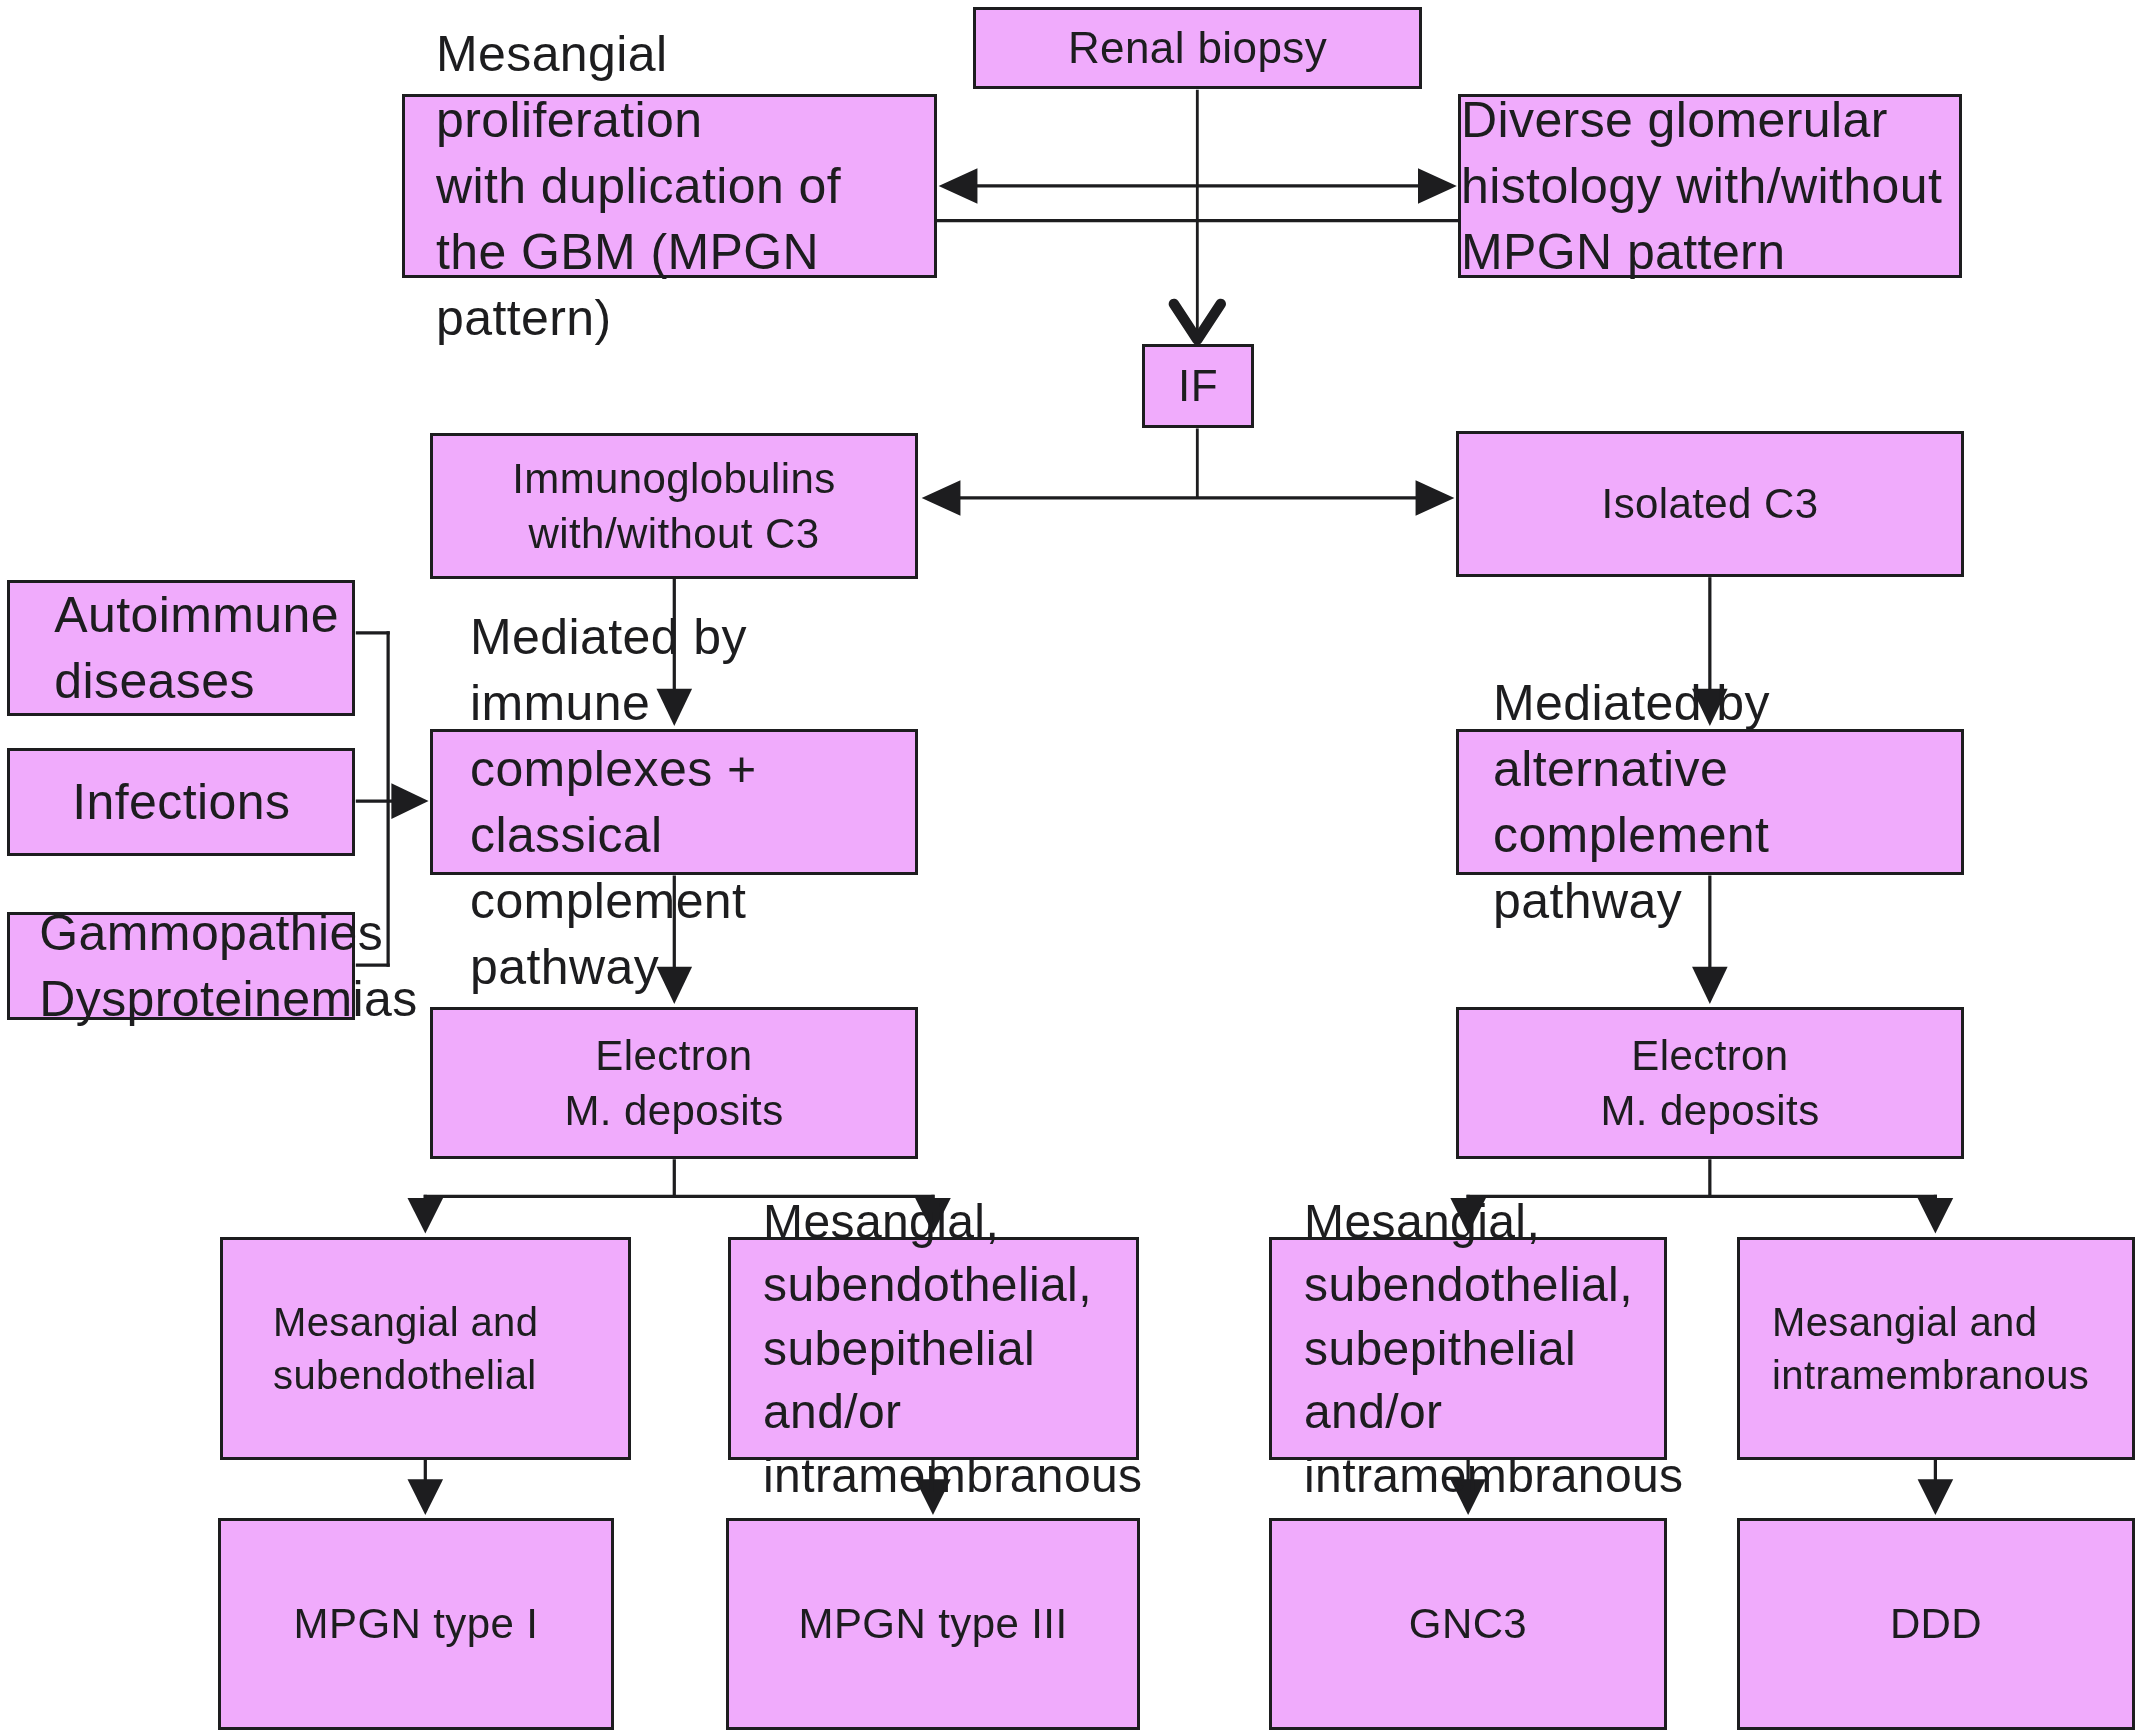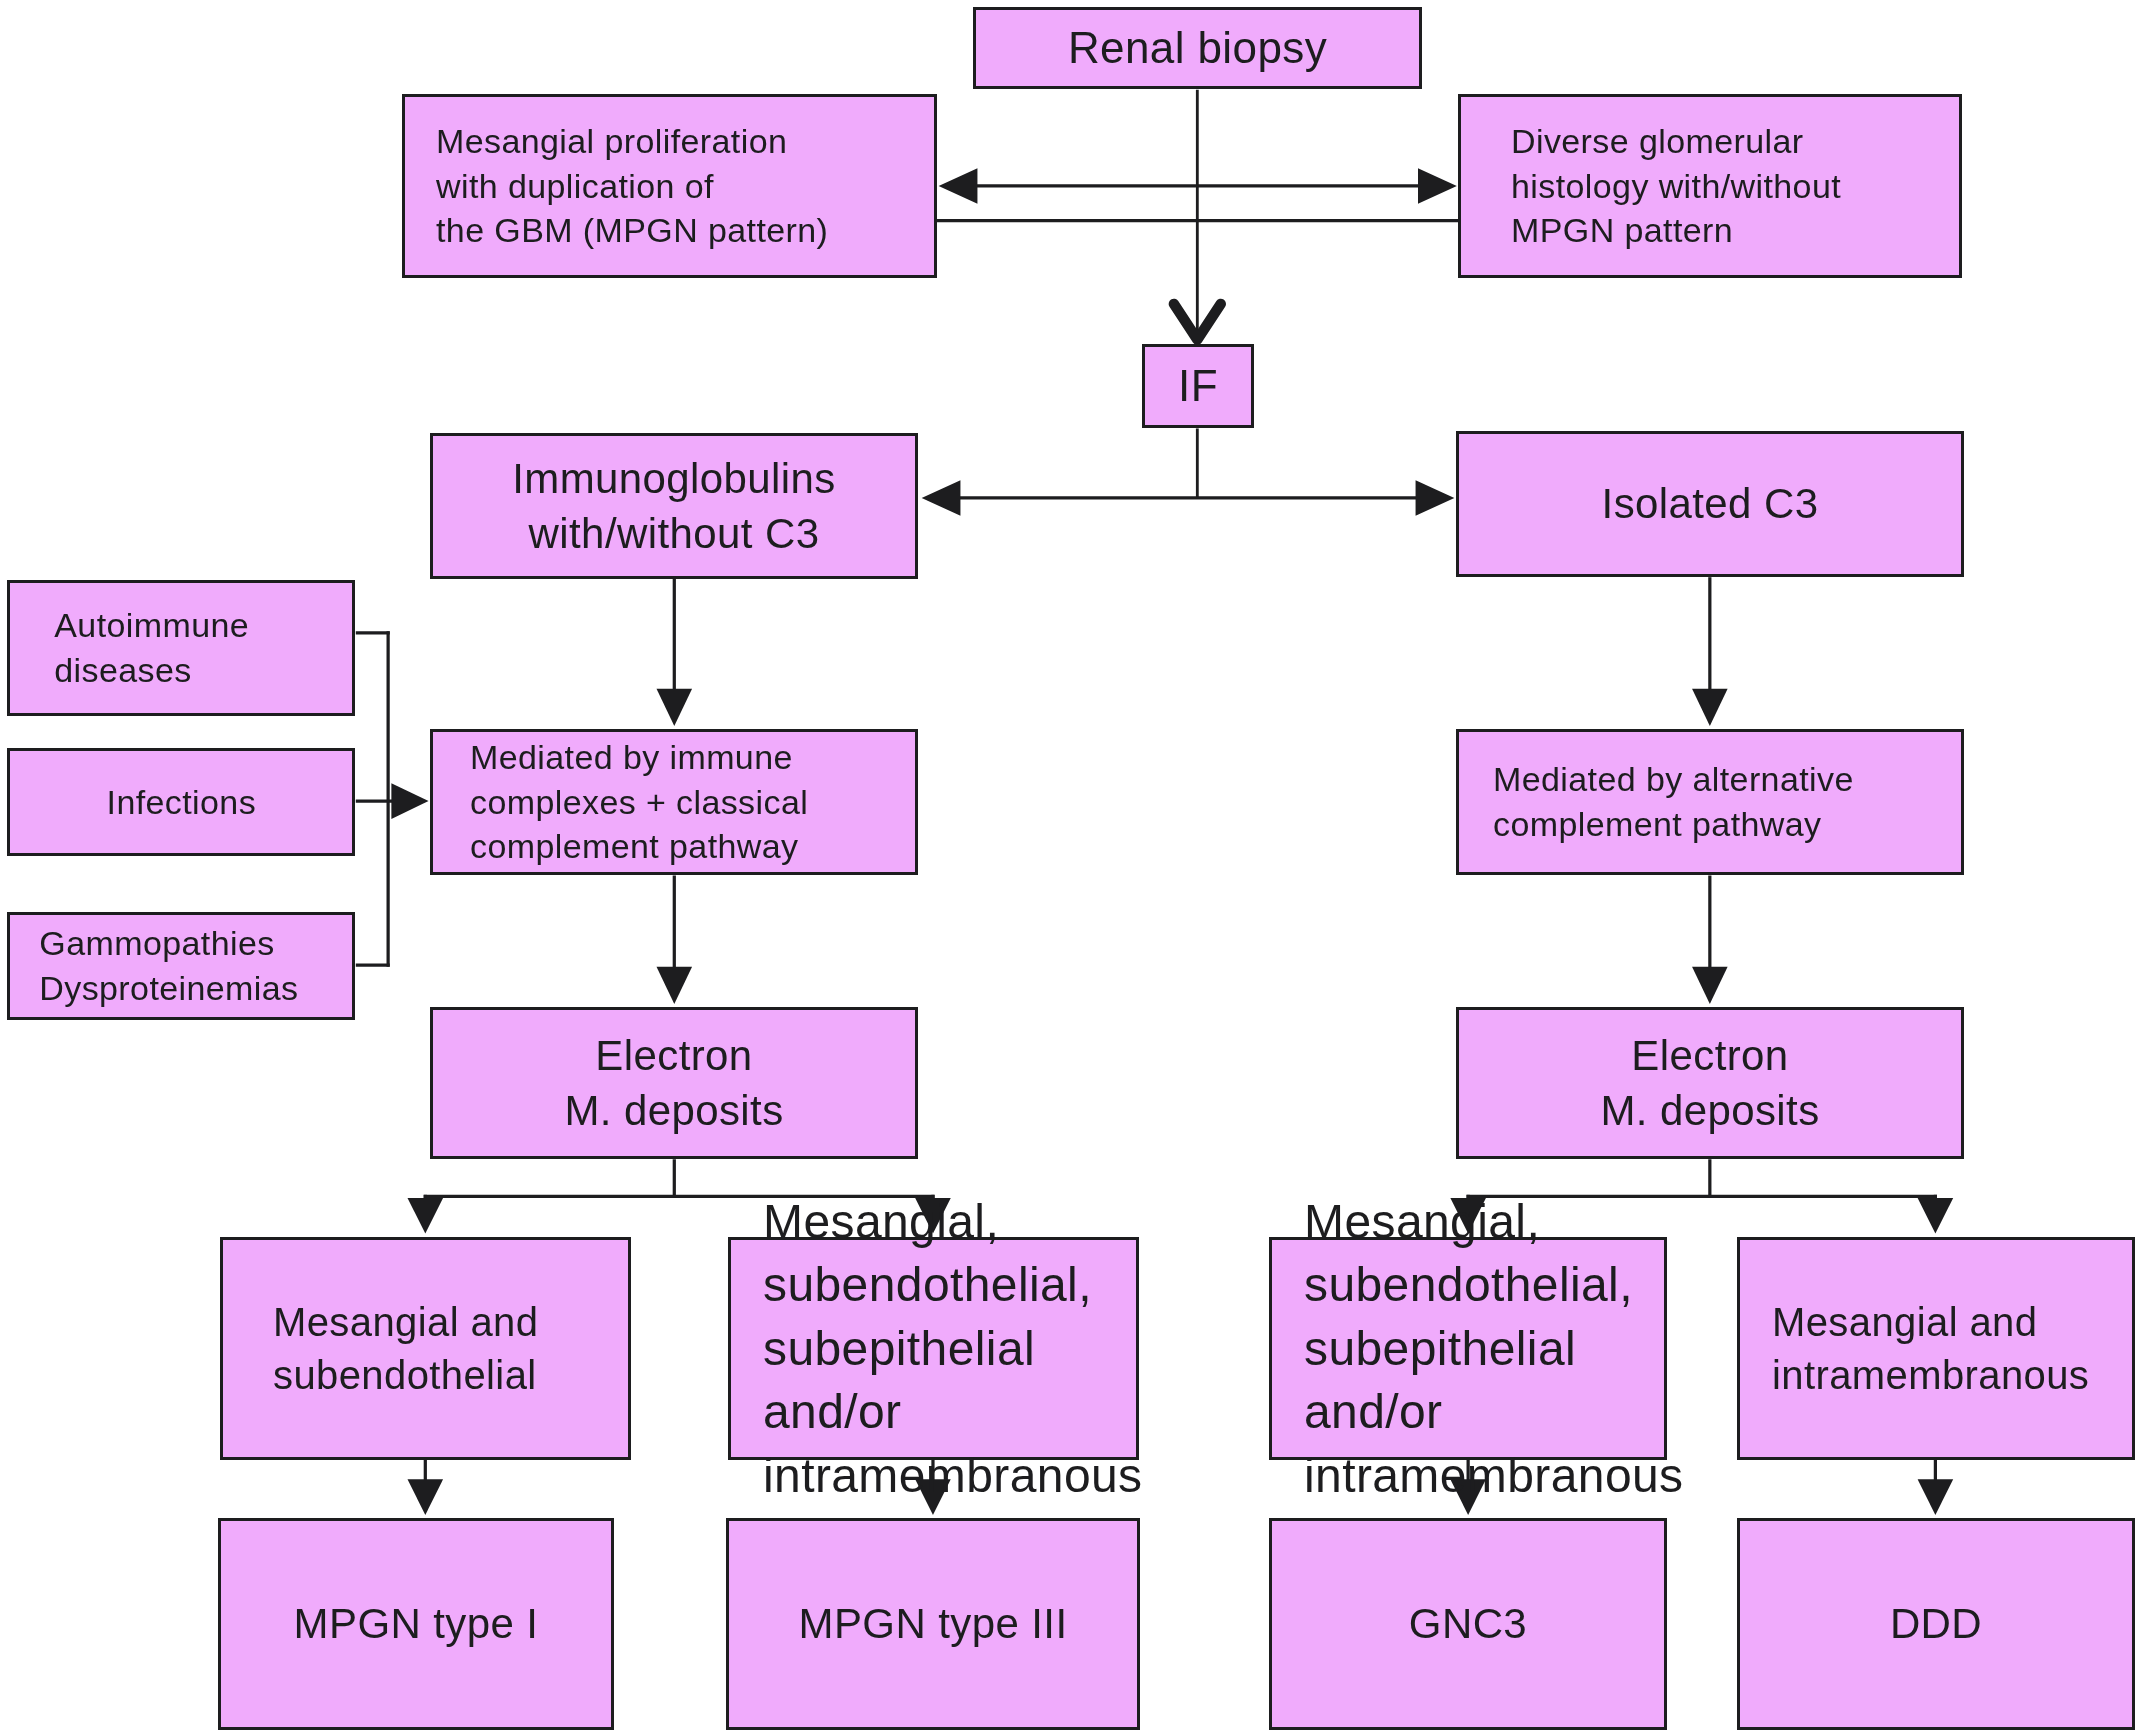--- a/index.html
+++ b/index.html
@@ -46,7 +46,7 @@
   .fs-54 .label { font-size: 44px; }
   .fs-52 .label { font-size: 42px; }
   .fs-50 .label { font-size: 40px; }
-  .fs-48 .label { font-size: 34px; }
+  .fs-48 .label { font-size: 50px; }
   .fs-45 .label { font-size: 48px; }
   .edge { stroke: #1d1d1f; stroke-width: 4; fill: none; }
   .edge-thin { stroke: #1d1d1f; stroke-width: 3.5; fill: none; }

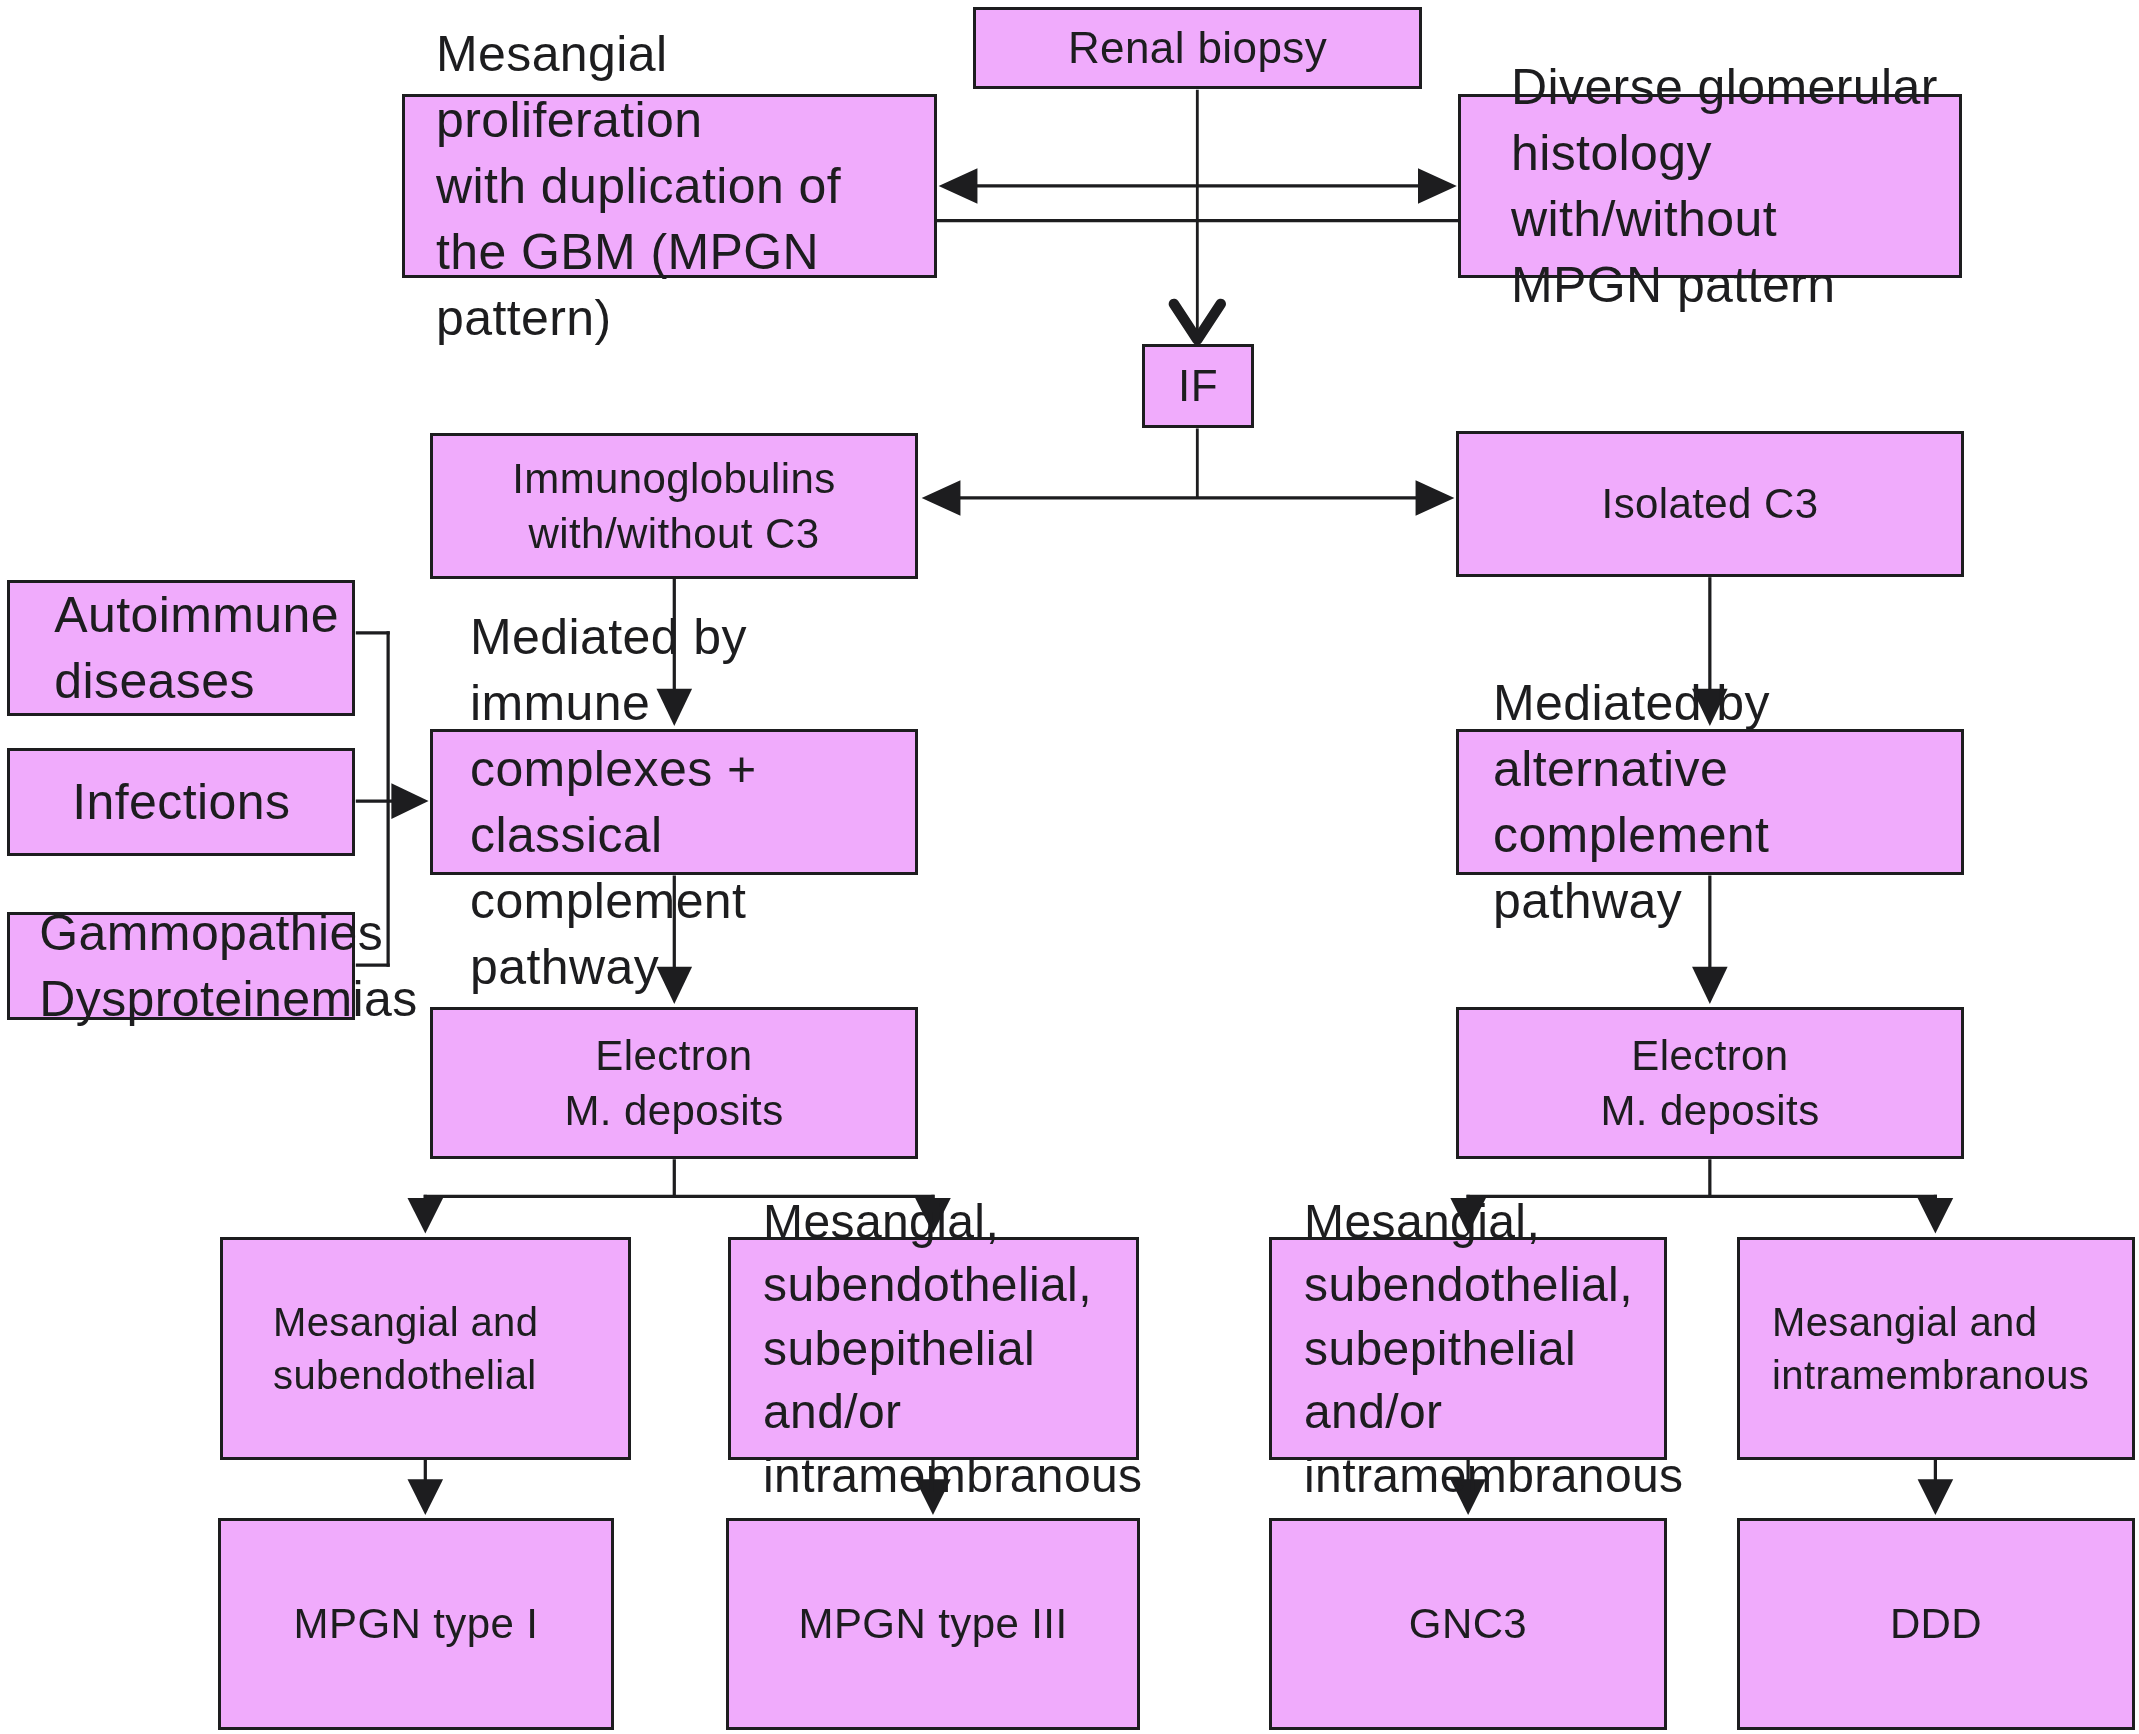--- a/index.html
+++ b/index.html
@@ -126,7 +126,7 @@
 the GBM (MPGN pattern)</span>
   </div>
 
-  <div class="node align-left fs-48" style="left:1458px; top:94px; width:504px; height:184px; padding-left:50px;">
+  <div class="node align-left fs-48" style="left:1458px; top:94px; width:504px; height:184px; ">
     <span class="label">Diverse glomerular
 histology with/without
 MPGN pattern</span>

